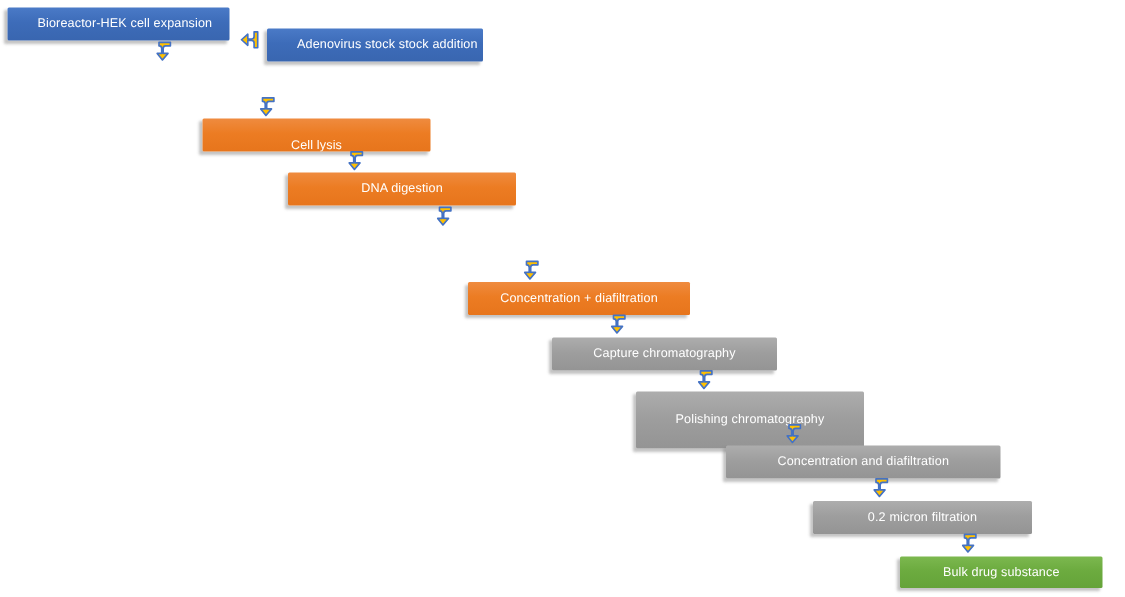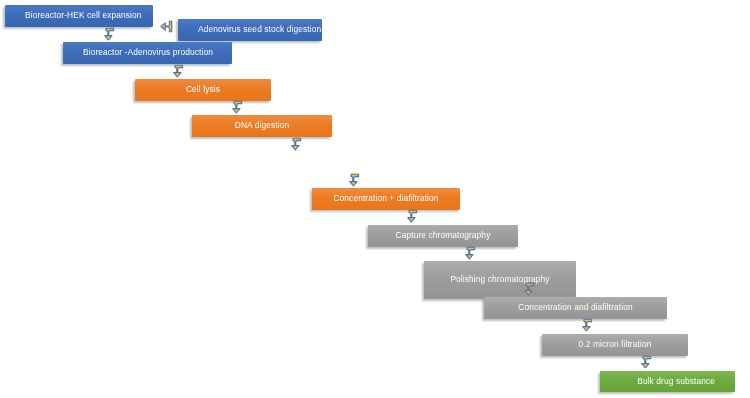--- a/index.html
+++ b/index.html
@@ -77,7 +77,7 @@
       <span class="node-label">Bioreactor-HEK cell expansion</span>
     </div>
     <div class="node blue" style="left: 178px; top: 19px; width: 144px; height: 22px;">
-      <span class="node-label">Adenovirus seed stock digestion</span>
+      <span class="node-label">Adenovirus stock stock addition</span>
     </div>
     <div class="node blue" style="left: 63px; top: 42px; width: 169px; height: 22px;">
       <span class="node-label">Bioreactor -Adenovirus production</span>

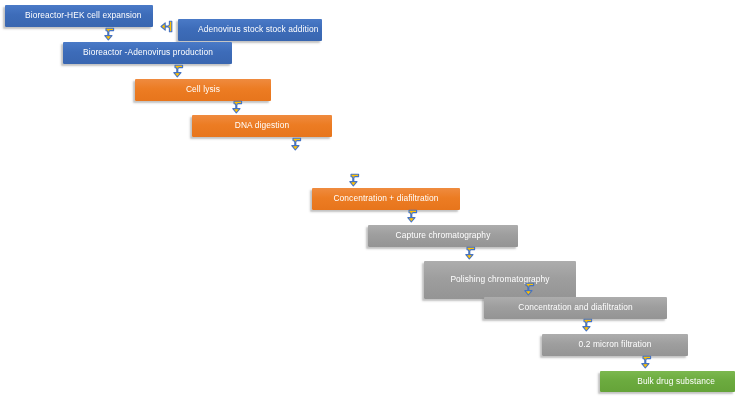--- a/index.html
+++ b/index.html
@@ -78,9 +78,6 @@
     </div>
     <div class="node blue" style="left: 178px; top: 19px; width: 144px; height: 22px;">
       <span class="node-label">Adenovirus stock stock addition</span>
-    </div>
-    <div class="node blue" style="left: 63px; top: 42px; width: 169px; height: 22px;">
-      <span class="node-label">Bioreactor -Adenovirus production</span>
     </div>
     <div class="node orange" style="left: 135px; top: 79px; width: 136px; height: 22px;">
       <span class="node-label">Cell lysis</span>

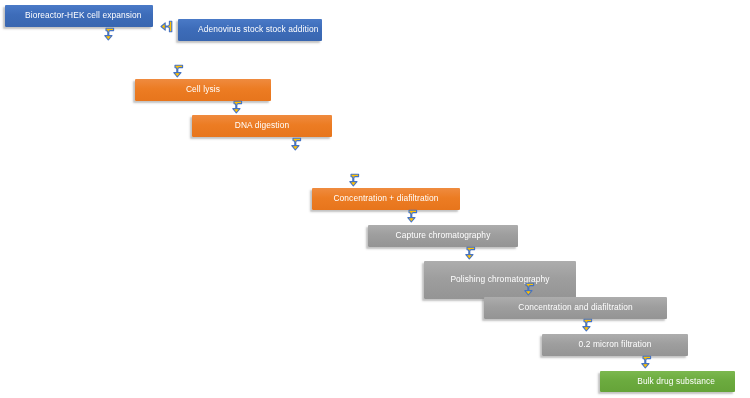--- a/index.html
+++ b/index.html
@@ -79,7 +79,7 @@
     <div class="node blue" style="left: 178px; top: 19px; width: 144px; height: 22px;">
       <span class="node-label">Adenovirus stock stock addition</span>
     </div>
-    <div class="node orange" style="left: 135px; top: 79px; width: 136px; height: 22px;">
+    <div class="node orange" style="left: 135px; top: 79px; width: 152px; height: 22px; align-items: flex-end;">
       <span class="node-label">Cell lysis</span>
     </div>
     <div class="node orange" style="left: 192px; top: 115px; width: 140px; height: 22px;">

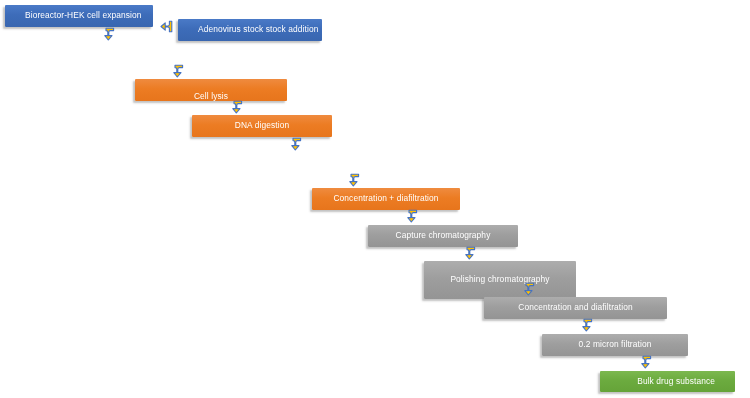--- a/index.html
+++ b/index.html
@@ -82,7 +82,7 @@
     <div class="node orange" style="left: 135px; top: 79px; width: 152px; height: 22px; align-items: flex-end;">
       <span class="node-label">Cell lysis</span>
     </div>
-    <div class="node orange" style="left: 192px; top: 115px; width: 140px; height: 22px;">
+    <div class="node orange" style="left: 192px; top: 115px; width: 152px; height: 22px;">
       <span class="node-label">DNA digestion</span>
     </div>
     <div class="node gray" style="left: 368px; top: 225px; width: 150px; height: 22px;">

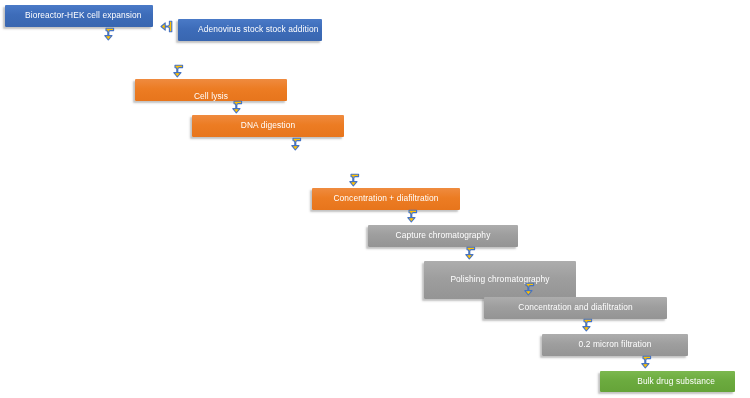--- a/index.html
+++ b/index.html
@@ -100,7 +100,7 @@
     <div class="node gray" style="left: 542px; top: 334px; width: 146px; height: 22px;">
       <span class="node-label">0.2 micron filtration</span>
     </div>
-    <div class="node green" style="left: 600px; top: 371px; width: 135px; height: 21px; text-align: right;">
+    <div class="node green" style="left: 600px; top: 371px; width: 135px; height: 21px;">
       <span class="node-label">Bulk drug substance</span>
     </div>
     <div class="connector" style="left: 104px; top: 27px;">

